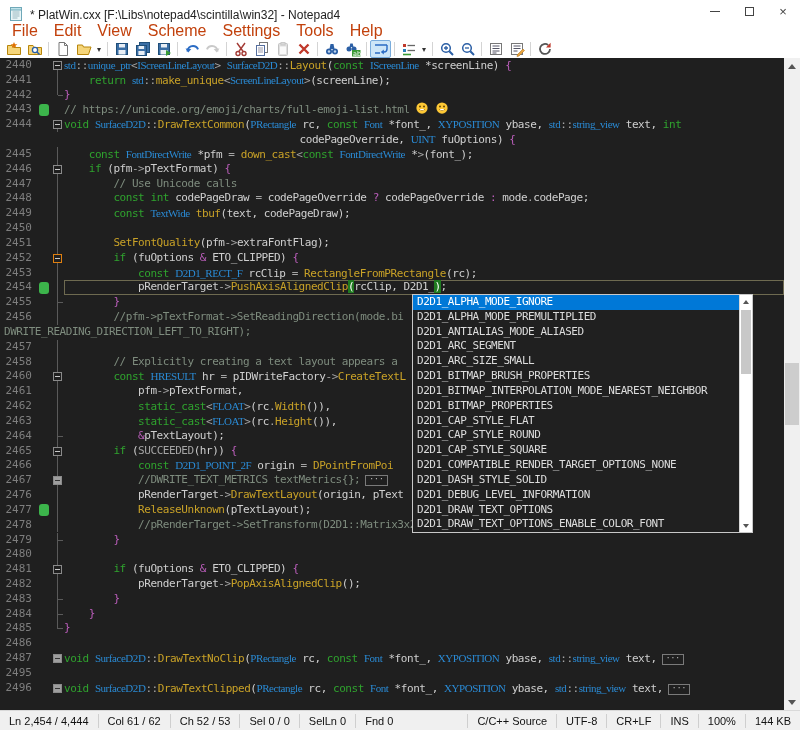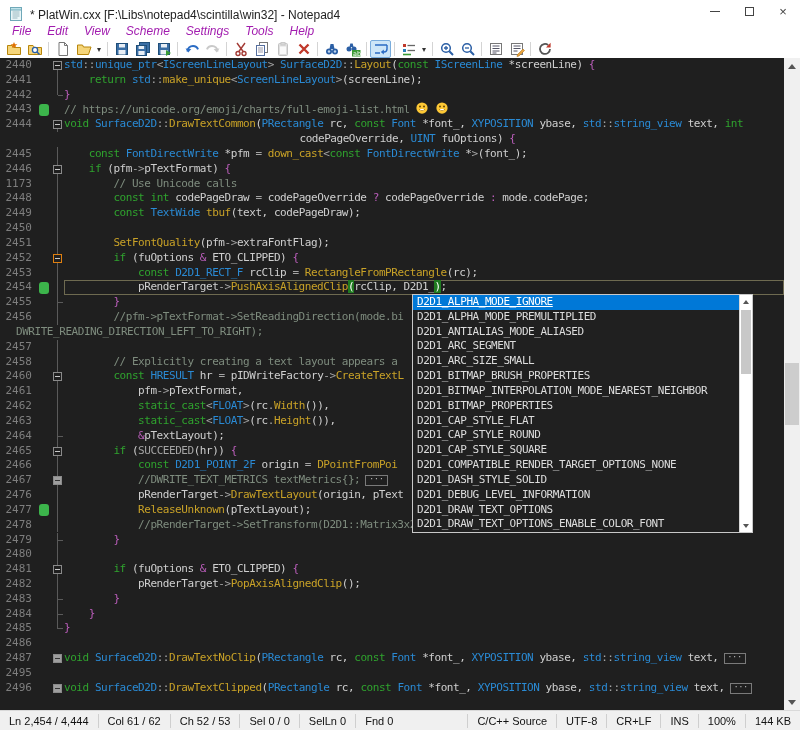--- a/index.html
+++ b/index.html
@@ -19,7 +19,7 @@
 
   
   .menubar { height:18px; display:flex; align-items:center; background:#fff; padding-left:4px; }
-  .menu-item { font-size:12px; color:#a21caf; padding:1px 8px;font-style:italic; }
+  .menu-item { font-size:16px; color:#c2410c; padding:1px 8px; }
 
   
   .toolbar { height:18px; display:flex; align-items:center; background:#fff; padding-left:3px; }

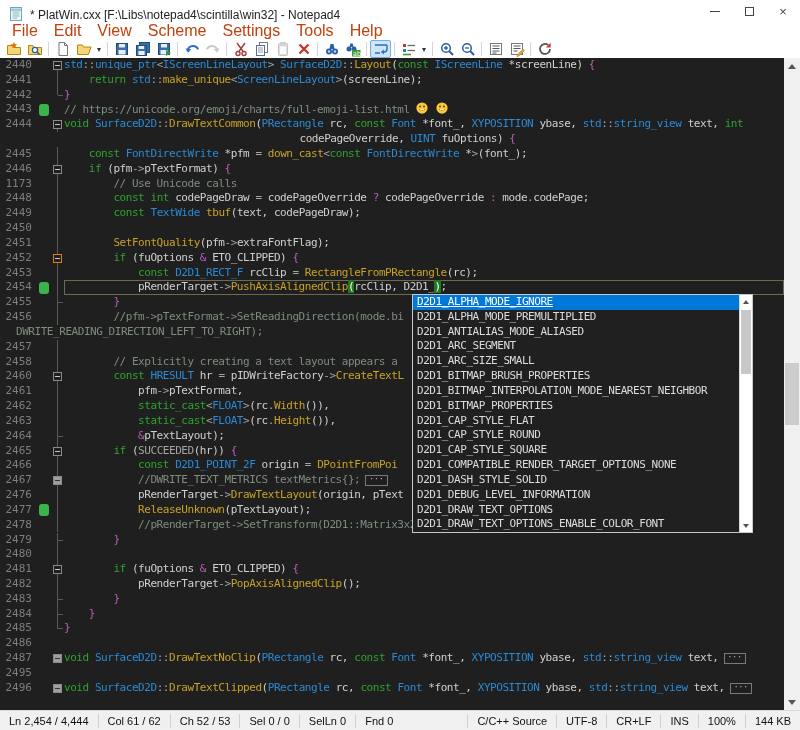--- a/index.html
+++ b/index.html
@@ -55,7 +55,7 @@
     letter-spacing:-0.45px; color:var(--plain); }
   .row.cur pre.code { box-shadow:inset 0 0 0 1px var(--frame); }
   .row.wrap pre.code { flex:0 0 auto; width:100%; }
-  .s-kw { color:var(--kw);margin-top:12px; } .s-ty { color:var(--ty); } .s-fn { color:var(--fn);text-align:center; }
+  .s-kw { color:var(--kw);margin-top:12px; } .s-ty { color:var(--ty);font-family:Liberation Serif, serif; } .s-fn { color:var(--fn);text-align:center; }
   .s-cm { color:var(--cm); } .s-pu { color:var(--pu); } .s-gr { color:var(--gr); }
   .s-pl { color:var(--plain); }
   .s-hl { background:var(--hlbg); color:#fff; }

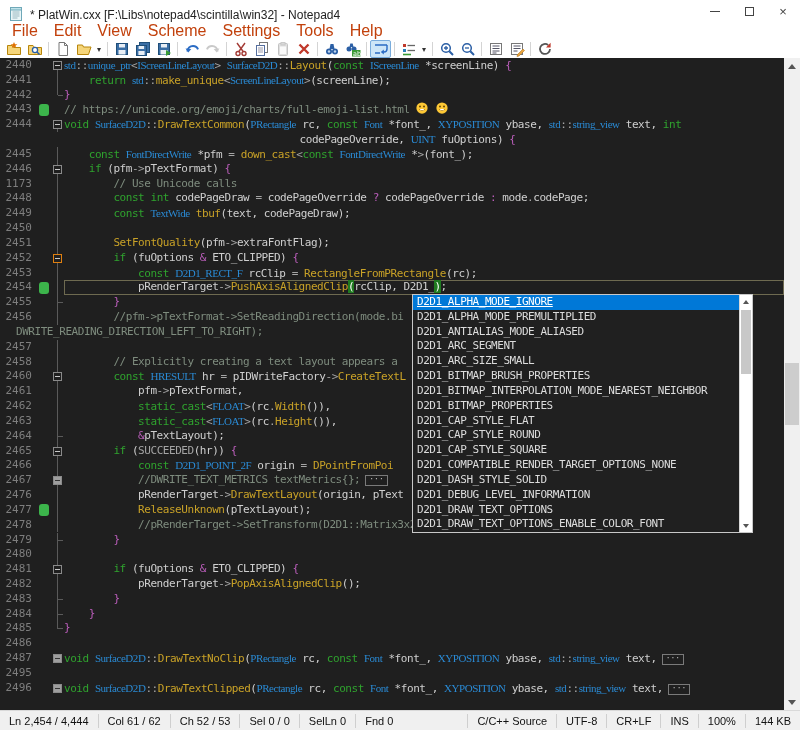--- a/index.html
+++ b/index.html
@@ -424,7 +424,7 @@
           <pre class="code"><span class="s-pl">    </span><span class="s-kw">if</span><span class="s-pl"> (pfm</span><span class="s-gr">-&gt;</span><span class="s-pl">pTextFormat) </span><span class="s-pu">{</span></pre>
         </div>
         <div class="row">
-          <span class="ln">1173</span>
+          <span class="ln">2447</span>
           <span class="mk"></span>
           <span class="fm">
             <span class="fu"></span>

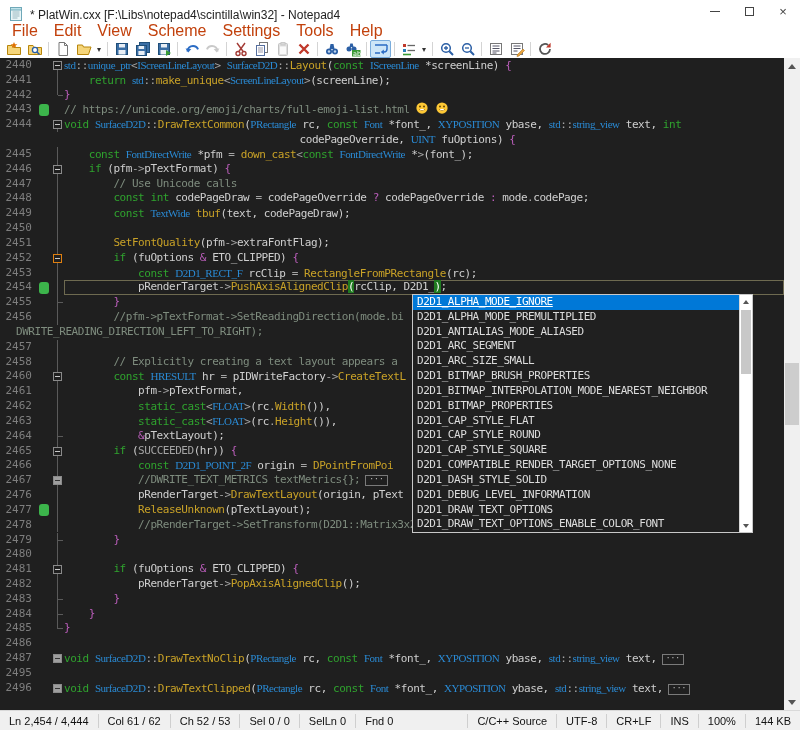--- a/index.html
+++ b/index.html
@@ -80,7 +80,7 @@
   .ac-item { height:14.84px; font-family:"DejaVu Sans Mono",monospace; font-size:11px;
     line-height:14.84px; letter-spacing:-0.45px; color:var(--popup_text);
     padding-left:4px; white-space:nowrap; overflow:hidden; }
-  .ac-item.selected { background:var(--accent); color:#fff;text-decoration:underline; }
+  .ac-item.selected { background:var(--accent); color:#fff; }
   .ac-scroll { flex:0 0 13px; position:relative; background:#FFF; border-left:1px solid #D8D8D8; }
   .ac-scroll .arrow { position:absolute; left:0; width:12px; height:13px; display:flex;
     align-items:center; justify-content:center; }

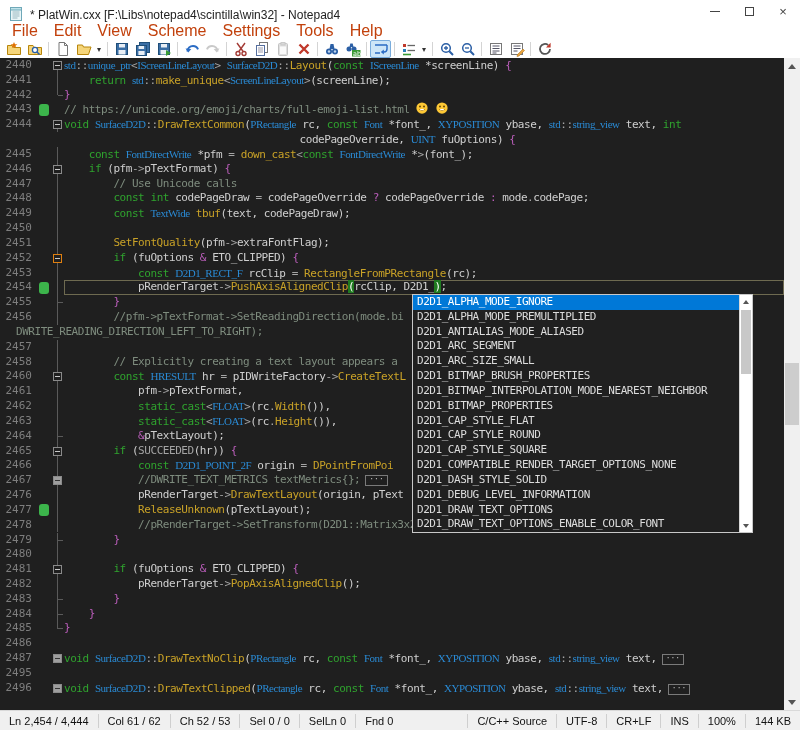--- a/index.html
+++ b/index.html
@@ -518,7 +518,7 @@
           <pre class="code"><span class="s-pl">        </span><span class="s-cm">//pfm-&gt;pTextFormat-&gt;SetReadingDirection(mode.bi</span></pre>
         </div>
         <div class="row wrap">
-          <pre class="code" style="padding-left: 16px;"><span class="s-cm">DWRITE_READING_DIRECTION_LEFT_TO_RIGHT);</span></pre>
+          <pre class="code" style="padding-left: 4px;"><span class="s-cm">DWRITE_READING_DIRECTION_LEFT_TO_RIGHT);</span></pre>
         </div>
         <div class="row">
           <span class="ln">2457</span>

